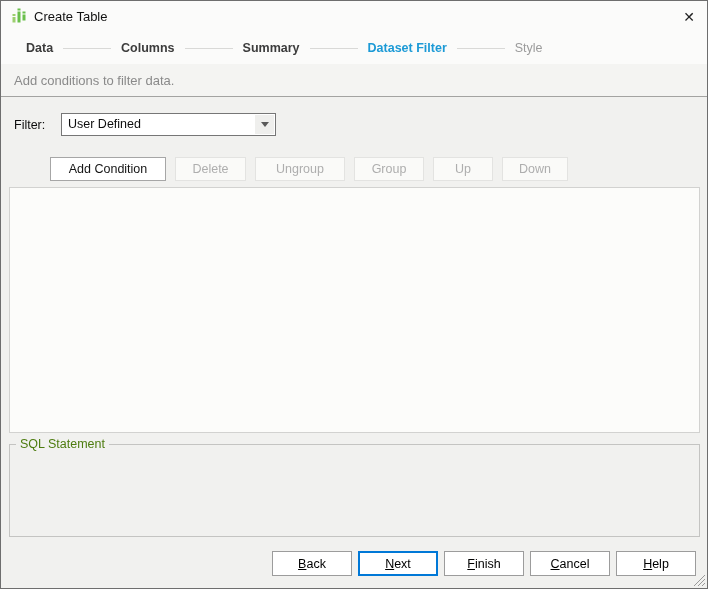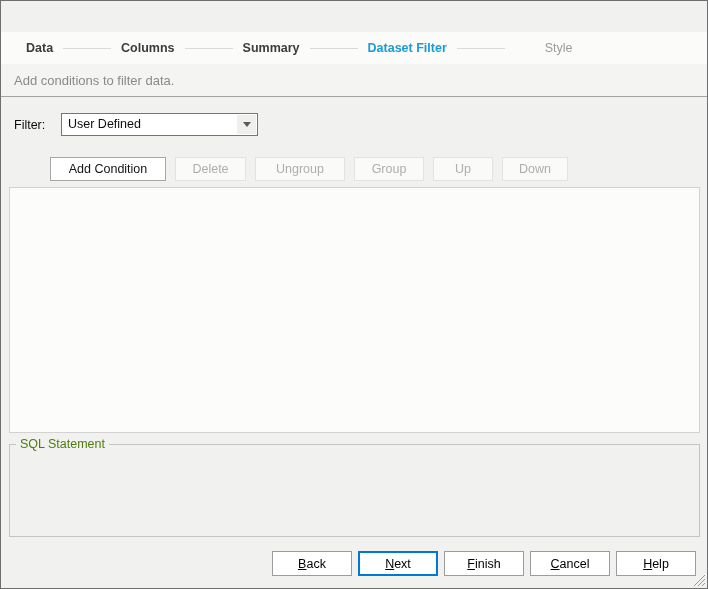--- a/index.html
+++ b/index.html
@@ -72,6 +72,18 @@
 
 <div class="dialog">
 
+  <div class="titlebar">
+    <svg class="app-icon" viewBox="0 0 16 16">
+      <rect x="1.5" y="6" width="3" height="2" fill="#9ccf6e"></rect>
+      <rect x="1.5" y="9" width="3" height="5.5" fill="#9ccf6e"></rect>
+      <rect x="6.5" y="0.5" width="3" height="2" fill="#6abf4b"></rect>
+      <rect x="6.5" y="3.5" width="3" height="11" fill="#6abf4b"></rect>
+      <rect x="11.5" y="3.5" width="3" height="2" fill="#6abf4b"></rect>
+      <rect x="11.5" y="6.5" width="3" height="6" fill="#6abf4b"></rect>
+    </svg>
+    <span class="title-text">Create Table</span>
+    <span class="close-btn">✕</span>
+  </div>
 
   <div class="steps">
     <span class="step">Data</span>

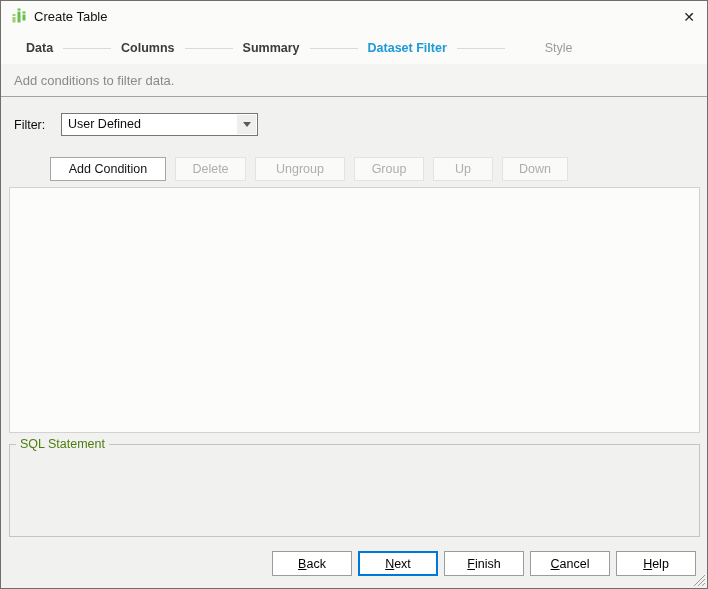--- a/index.html
+++ b/index.html
@@ -21,7 +21,7 @@
            display:flex; align-items:center; padding-left:25px; }
   .step { font-size:12.5px; font-weight:bold; color:#3c3c3c; white-space:nowrap; cursor:pointer; }
   .step.active { color:#1c9ad6; }
-  .step.todo { color:#9b9b9b; font-weight:normal;margin-left:30px; }
+  .step.todo { color:#9b9b9b; font-weight:normal; }
   .conn { width:48px; height:1px; background:#d9d9d7; margin:0 10px; }
 
   

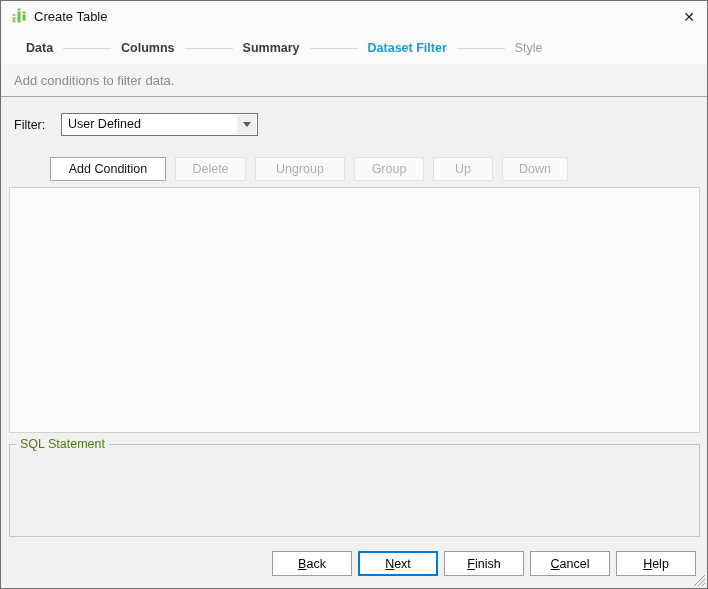--- a/index.html
+++ b/index.html
@@ -31,7 +31,7 @@
 
   
   .filter-label { position:absolute; left:13px; top:117px; font-size:12.5px; color:#0d0d0d; }
-  .combo { position:absolute; left:60px; top:112px; width:197px; height:23px;
+  .combo { position:absolute; left:60px; top:112px; width:215px; height:23px;
            background:#fff; border:1px solid #767676; cursor:pointer; }
   .combo-value { position:absolute; left:6px; top:3px; font-size:12.5px; color:#0d0d0d; }
   .combo-arrow-zone { position:absolute; top:1px; right:1px; bottom:1px; width:19px;

